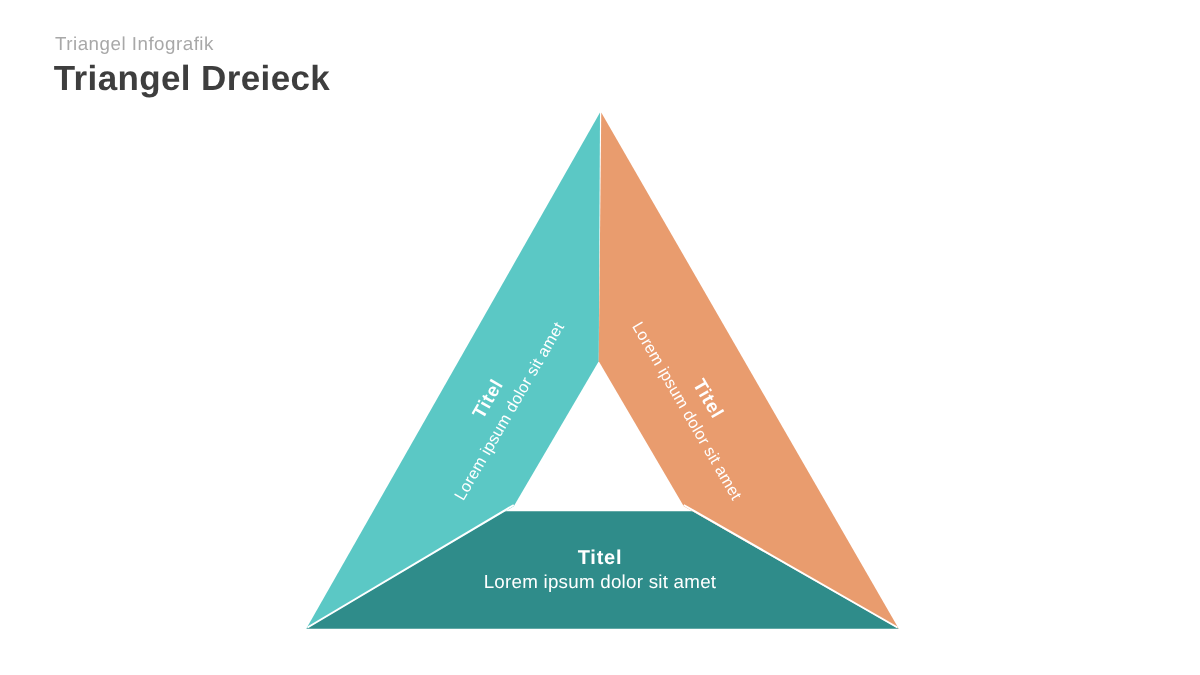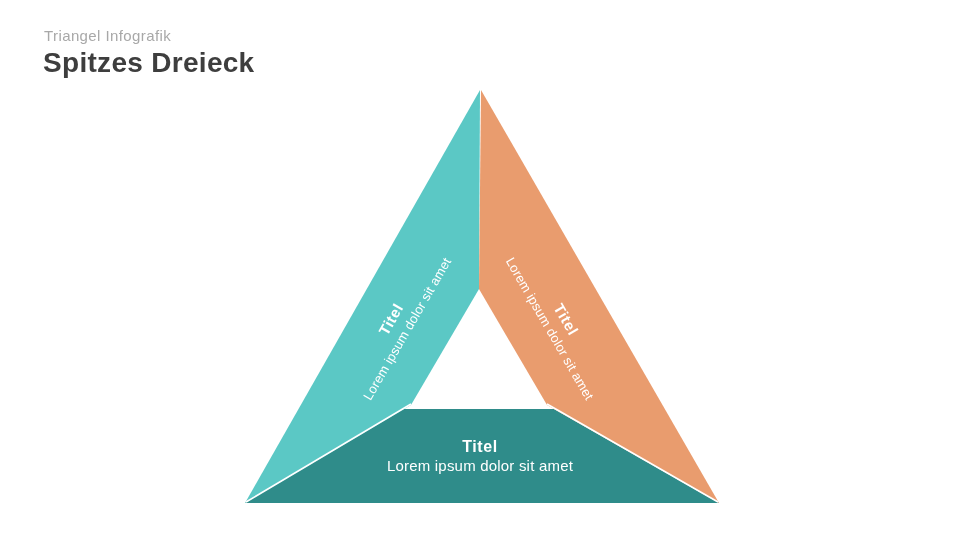--- a/index.html
+++ b/index.html
@@ -99,7 +99,7 @@
 
   <div class="kicker">Triangel Infografik</div>
 
-  <div class="title">Spitzes Dreieck</div>
+  <div class="title">Triangel Dreieck</div>
 
   <svg class="diagram-svg" viewBox="0 0 960 540" xmlns="http://www.w3.org/2000/svg">
 

